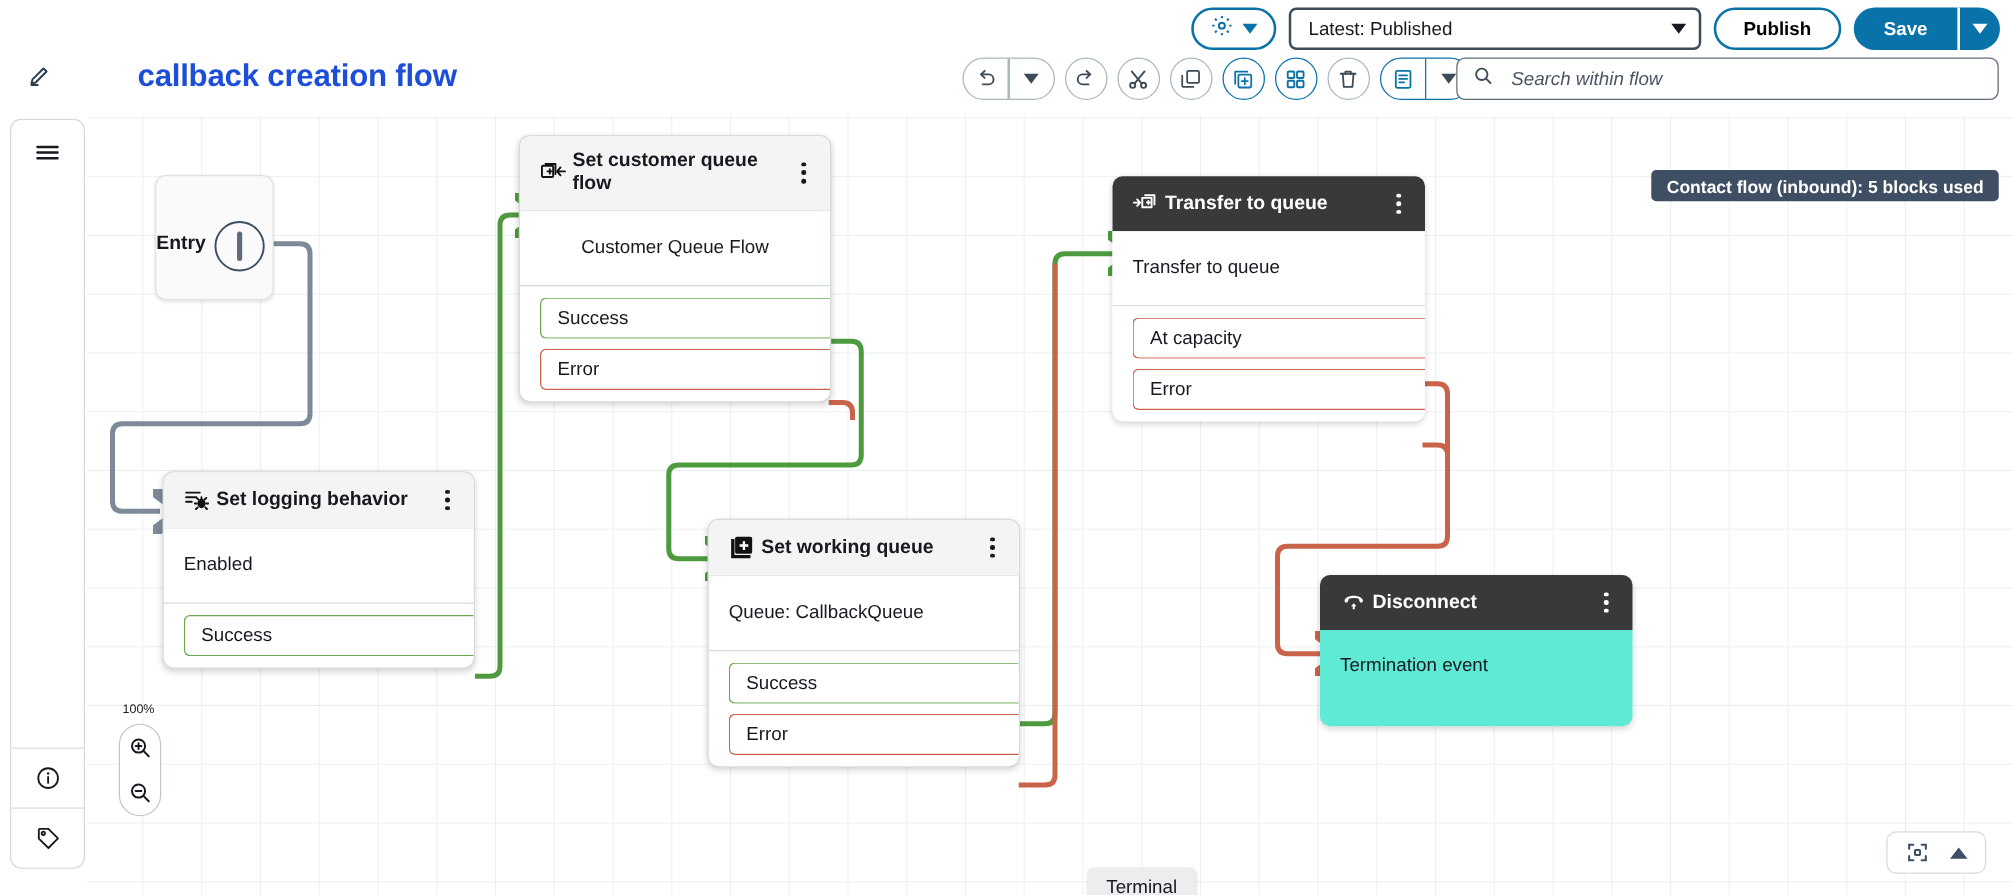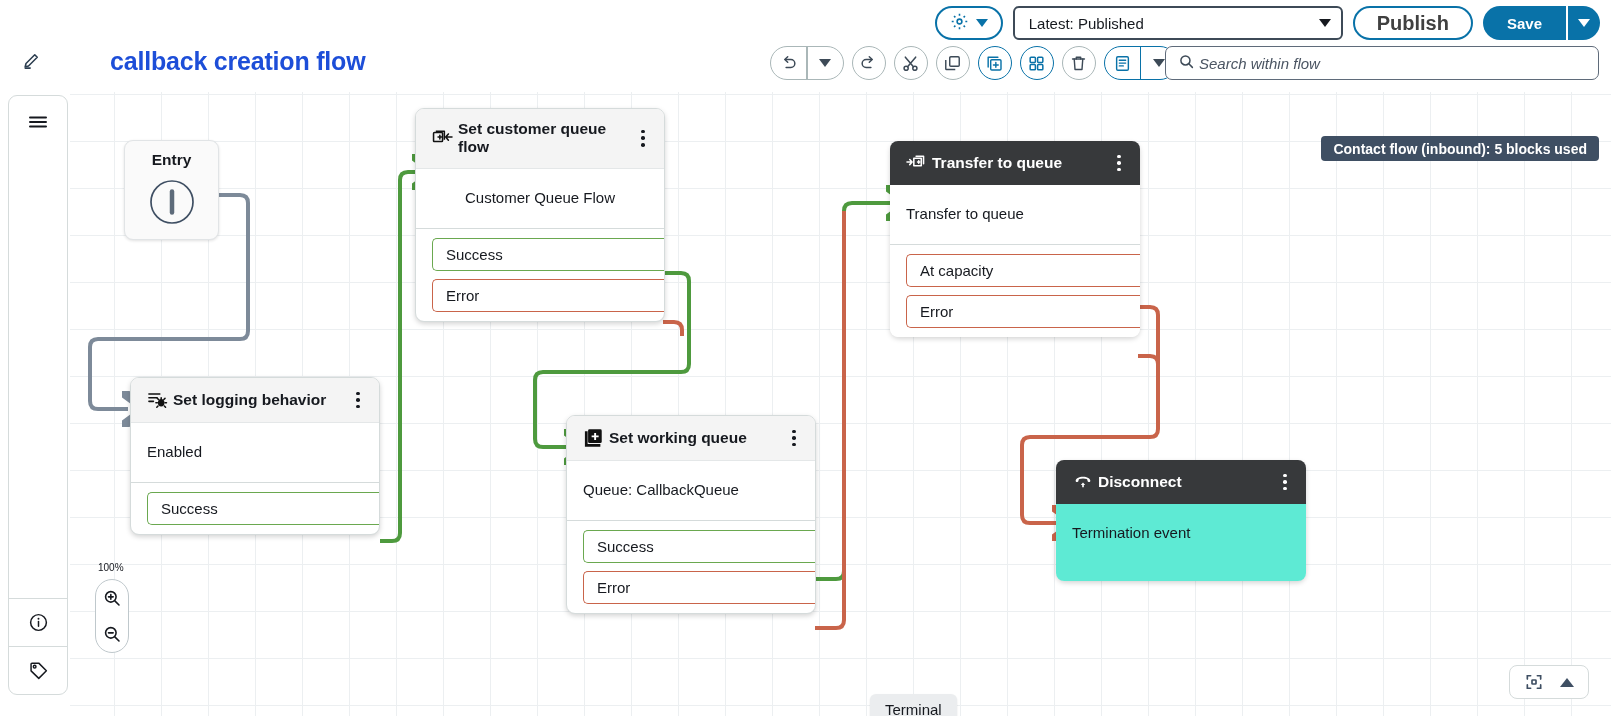--- a/index.html
+++ b/index.html
@@ -41,7 +41,7 @@
   .version-select .caret{ margin-left:auto; border-top-color:#16191f; }
   .btn-publish{
     height:34px; padding:0 22px; border:2px solid #0972a8; border-radius:17px;
-    background:#fff; color:#404040; font-size:20px; font-weight:bold;
+    background:#fff; color:#000000; font-size:15px; font-weight:bold;
     display:flex;align-items:center;justify-content:center;cursor:pointer;
   }
   .save-group{ display:flex; align-items:stretch; height:34px; }

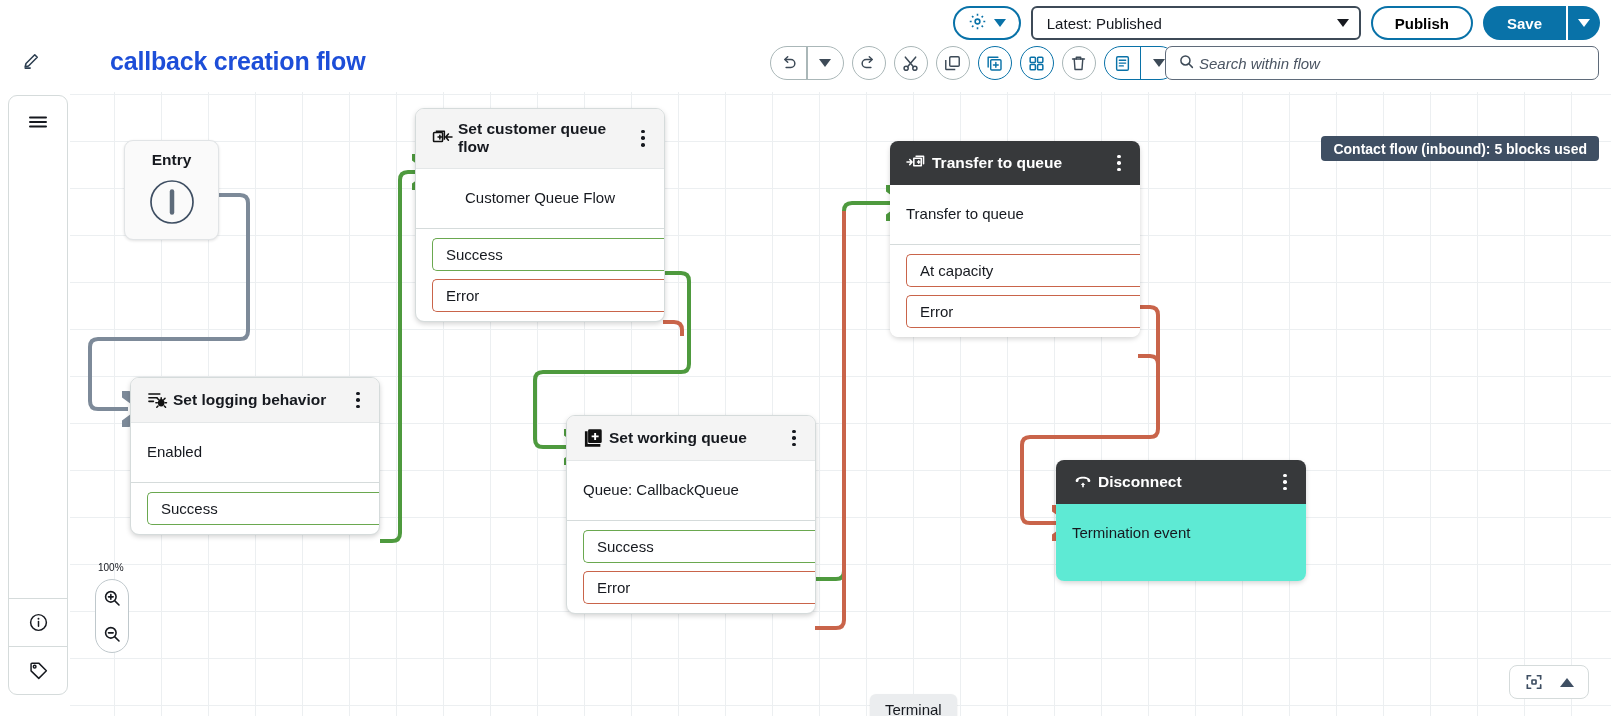--- a/index.html
+++ b/index.html
@@ -80,7 +80,7 @@
   .search-box{
     position:absolute; left:1165px; top:46px; width:434px; height:34px;
     border:1.6px solid #5f6b7a; border-radius:7px; background:#fff;
-    display:flex; align-items:center; gap:4px; padding:0 12px; cursor:text;
+    display:flex; align-items:center; gap:14px; padding:0 12px; cursor:text;
   }
   .search-ph{ font-size:15px; font-style:italic; color:#4b5563; }
 

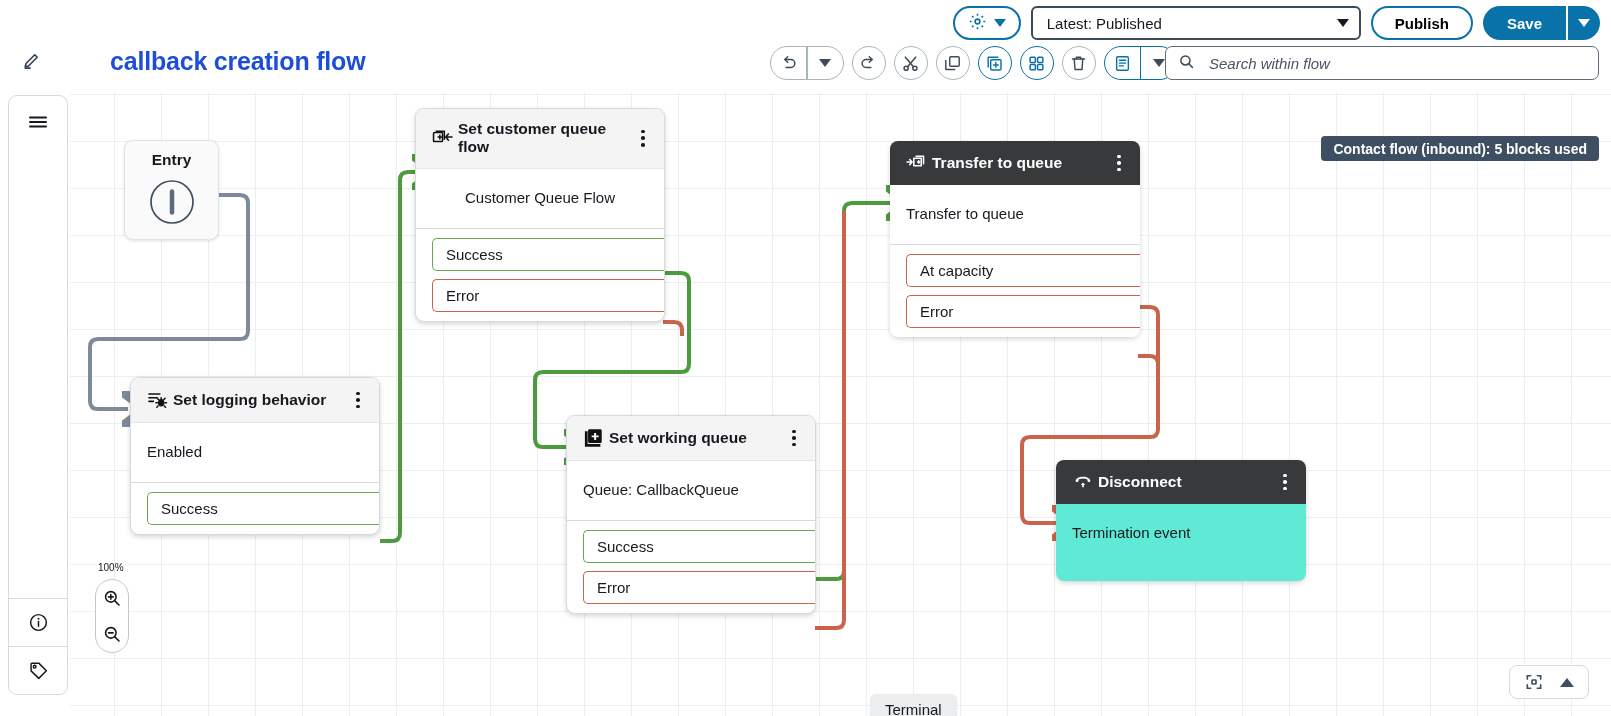--- a/index.html
+++ b/index.html
@@ -135,7 +135,7 @@
   
   #n-entry{ left:54px; top:48px; width:95px; height:100px; border-radius:9px;
             background:#fafafa; border:1px solid #e1e4e6; box-shadow:0 1px 3px rgba(0,0,0,.12);
-            display:flex; flex-direction:column; align-items:center; padding-top:10px;}
+            display:flex; align-items:center; padding-top:10px;}
   #n-entry .elabel{ font-size:15.5px; font-weight:bold; color:#16191f; }
 
   #badge{

